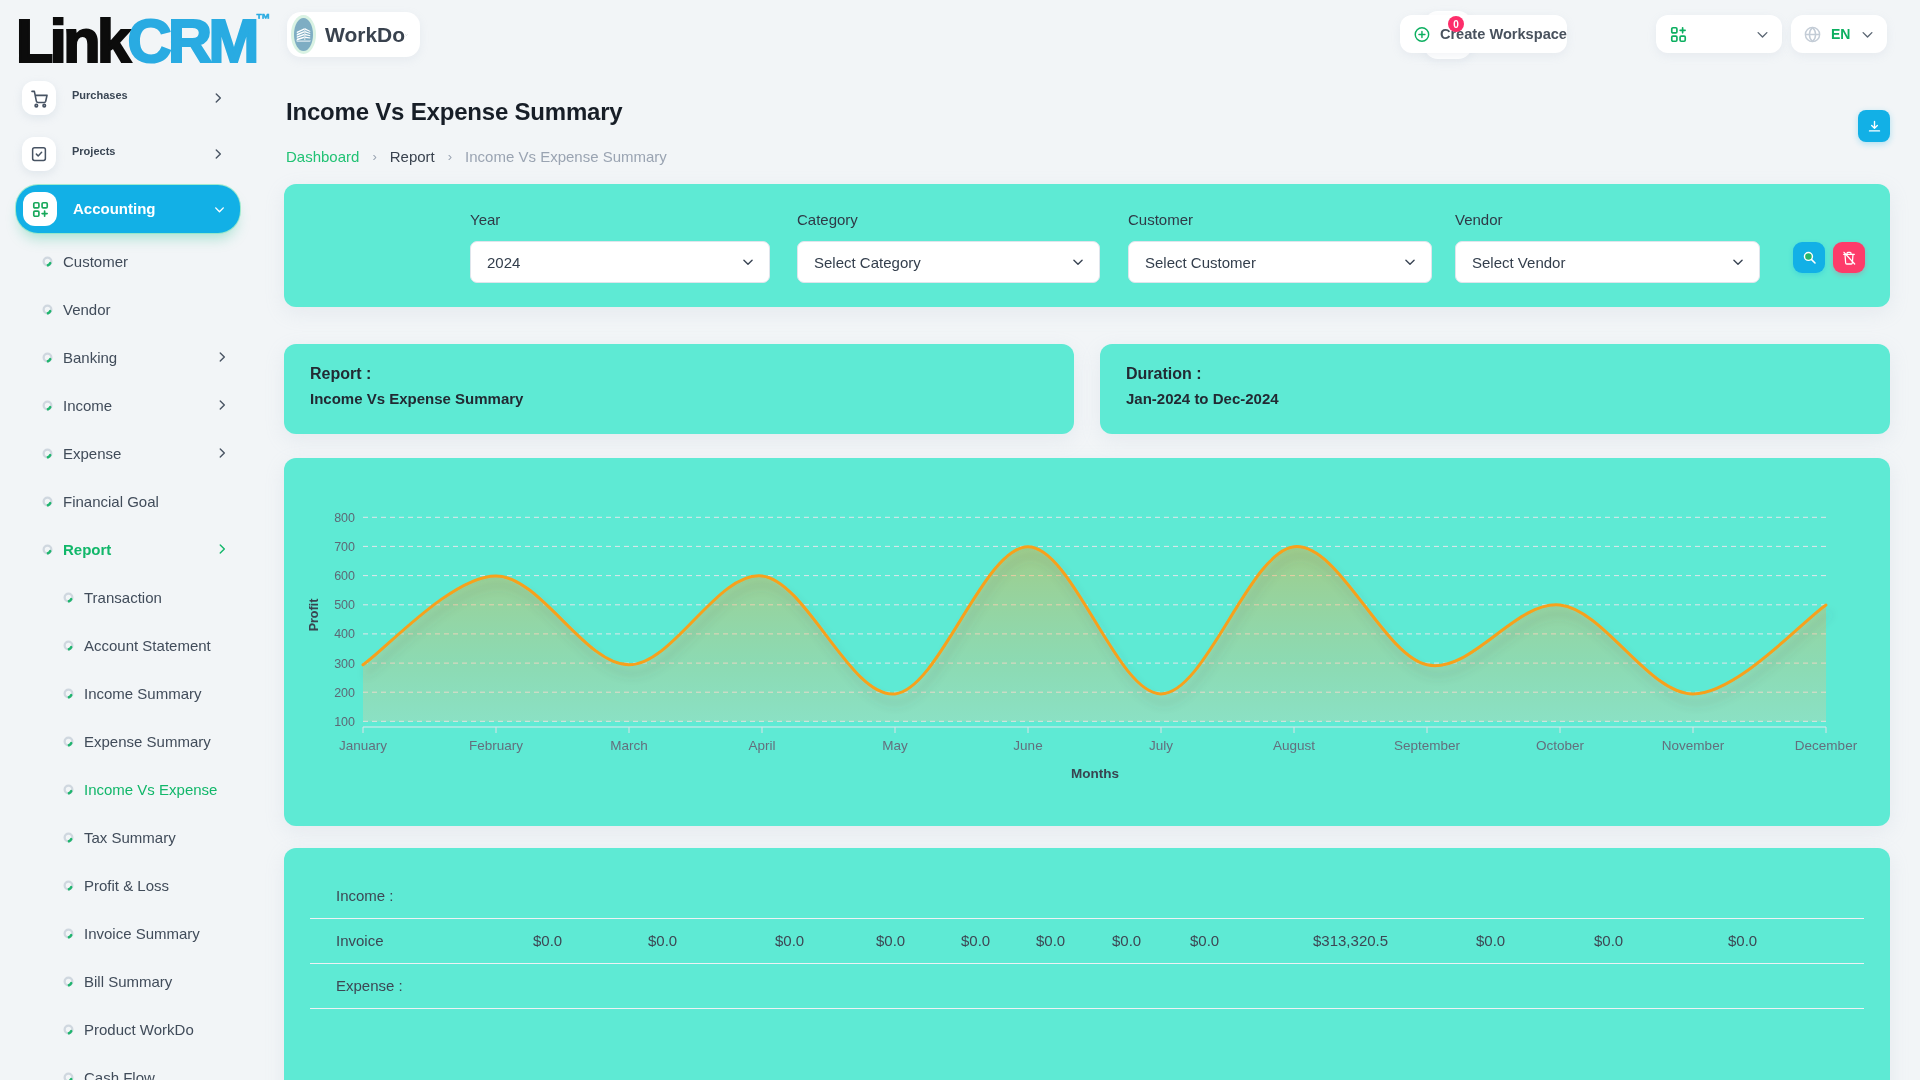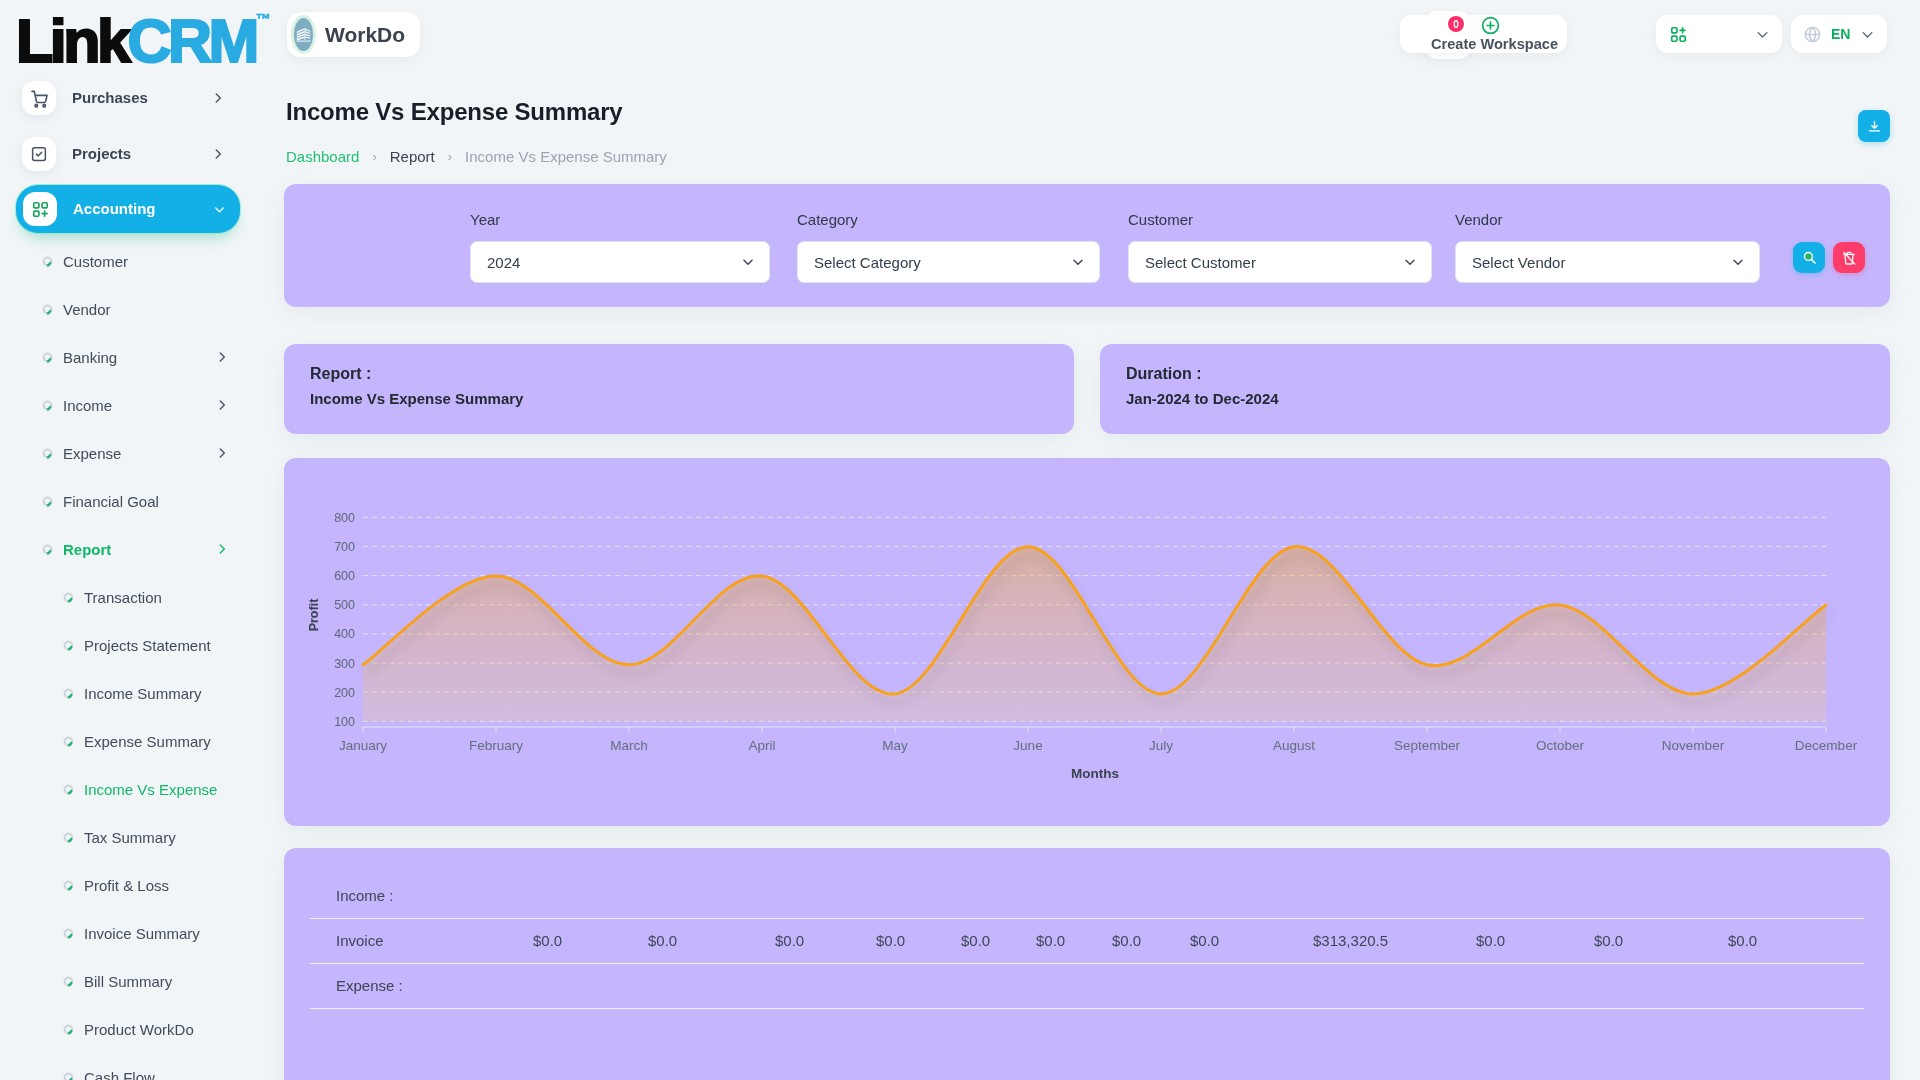--- a/index.html
+++ b/index.html
@@ -19,7 +19,7 @@
 #workdo .nm { font-size:21px; font-weight:bold; color:#39424e; margin-left:12px; }
 #chatpill { left:1424px; width:48px; top:11px; height:48px; justify-content:center; }
 #chatbadge { position:absolute; left:1448px; top:16px; width:16px; height:16px; border-radius:50%; background:#fd2d6a; color:#fff; font-size:10px; font-weight:bold; display:flex; align-items:center; justify-content:center; z-index:3; }
-#cwspill { left:1400px; width:167px; padding-left:13px; top:15px; height:38px; border-radius:12px;flex-direction:column;}
+#cwspill { left:1400px; width:167px; padding-left:13px; top:15px; height:38px; border-radius:12px;}
 #cwspill span { white-space:nowrap; font-size:14.6px; font-weight:bold; color:#49525e; margin-left:9px; }
 #appspill { left:1656px; width:126px; padding-left:13px; top:15px; height:38px; border-radius:12px; }
 #langpill { left:1791px; width:96px; padding-left:12px; top:15px; height:38px; border-radius:12px; }

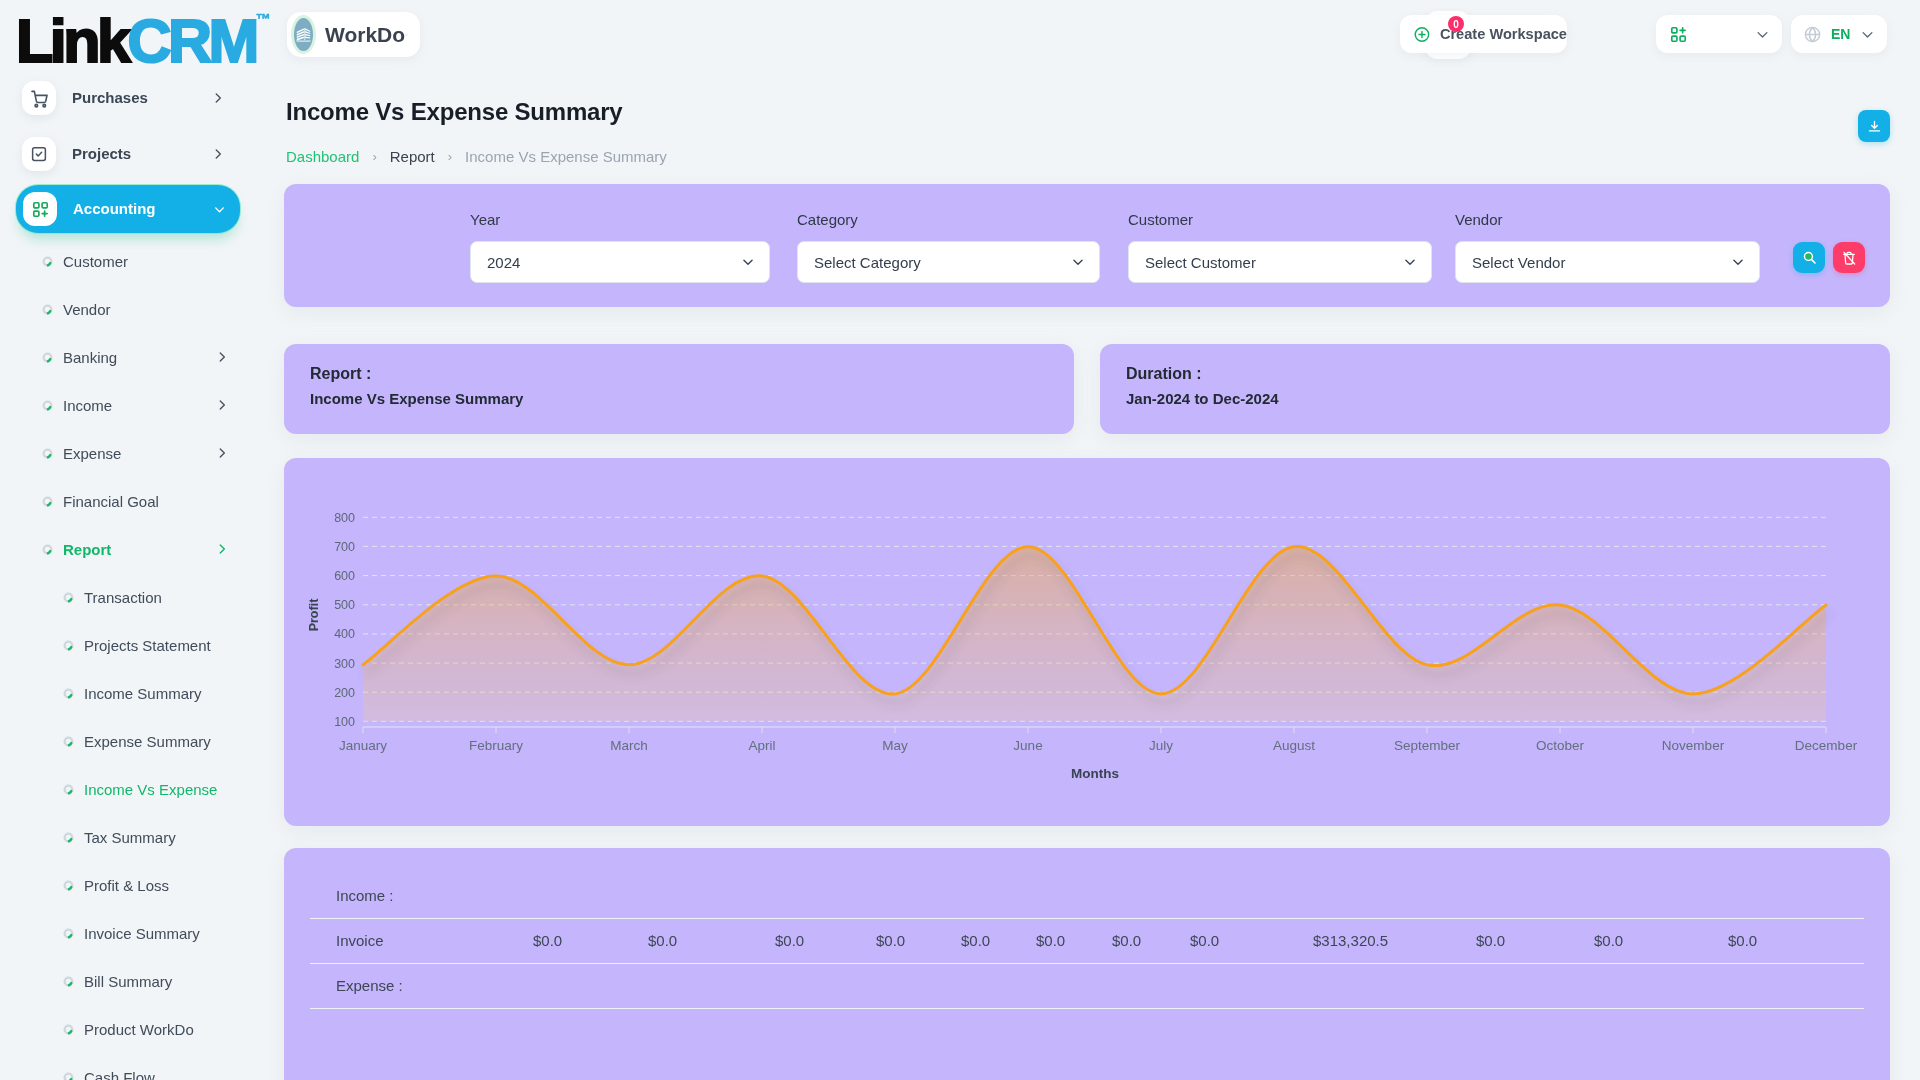--- a/index.html
+++ b/index.html
@@ -28,7 +28,7 @@
 
 
 .tile { position:absolute; left:22px; width:34px; height:34px; background:#fff; border-radius:12px; box-shadow:0 3px 8px rgba(160,178,196,.22); display:flex; align-items:center; justify-content:center; }
-.navtxt { position:absolute; left:72px; font-size:15px; font-weight:bold; color:#3a4654; }
+.navtxt { position:absolute; left:72px; font-size:11px; font-weight:bold; color:#3a4654; }
 .navchev { position:absolute; left:211px; }
 #acctbtn { position:absolute; left:16px; top:185px; width:224px; height:48px; background:#12b0e6; border-radius:22px; box-shadow:0 0 0 1px rgba(140,231,196,.8),0 9px 14px -4px rgba(30,190,140,.35); }
 #acctbtn .tile2 { position:absolute; left:7px; top:7px; width:34px; height:34px; background:#fff; border-radius:12px; display:flex; align-items:center; justify-content:center; }

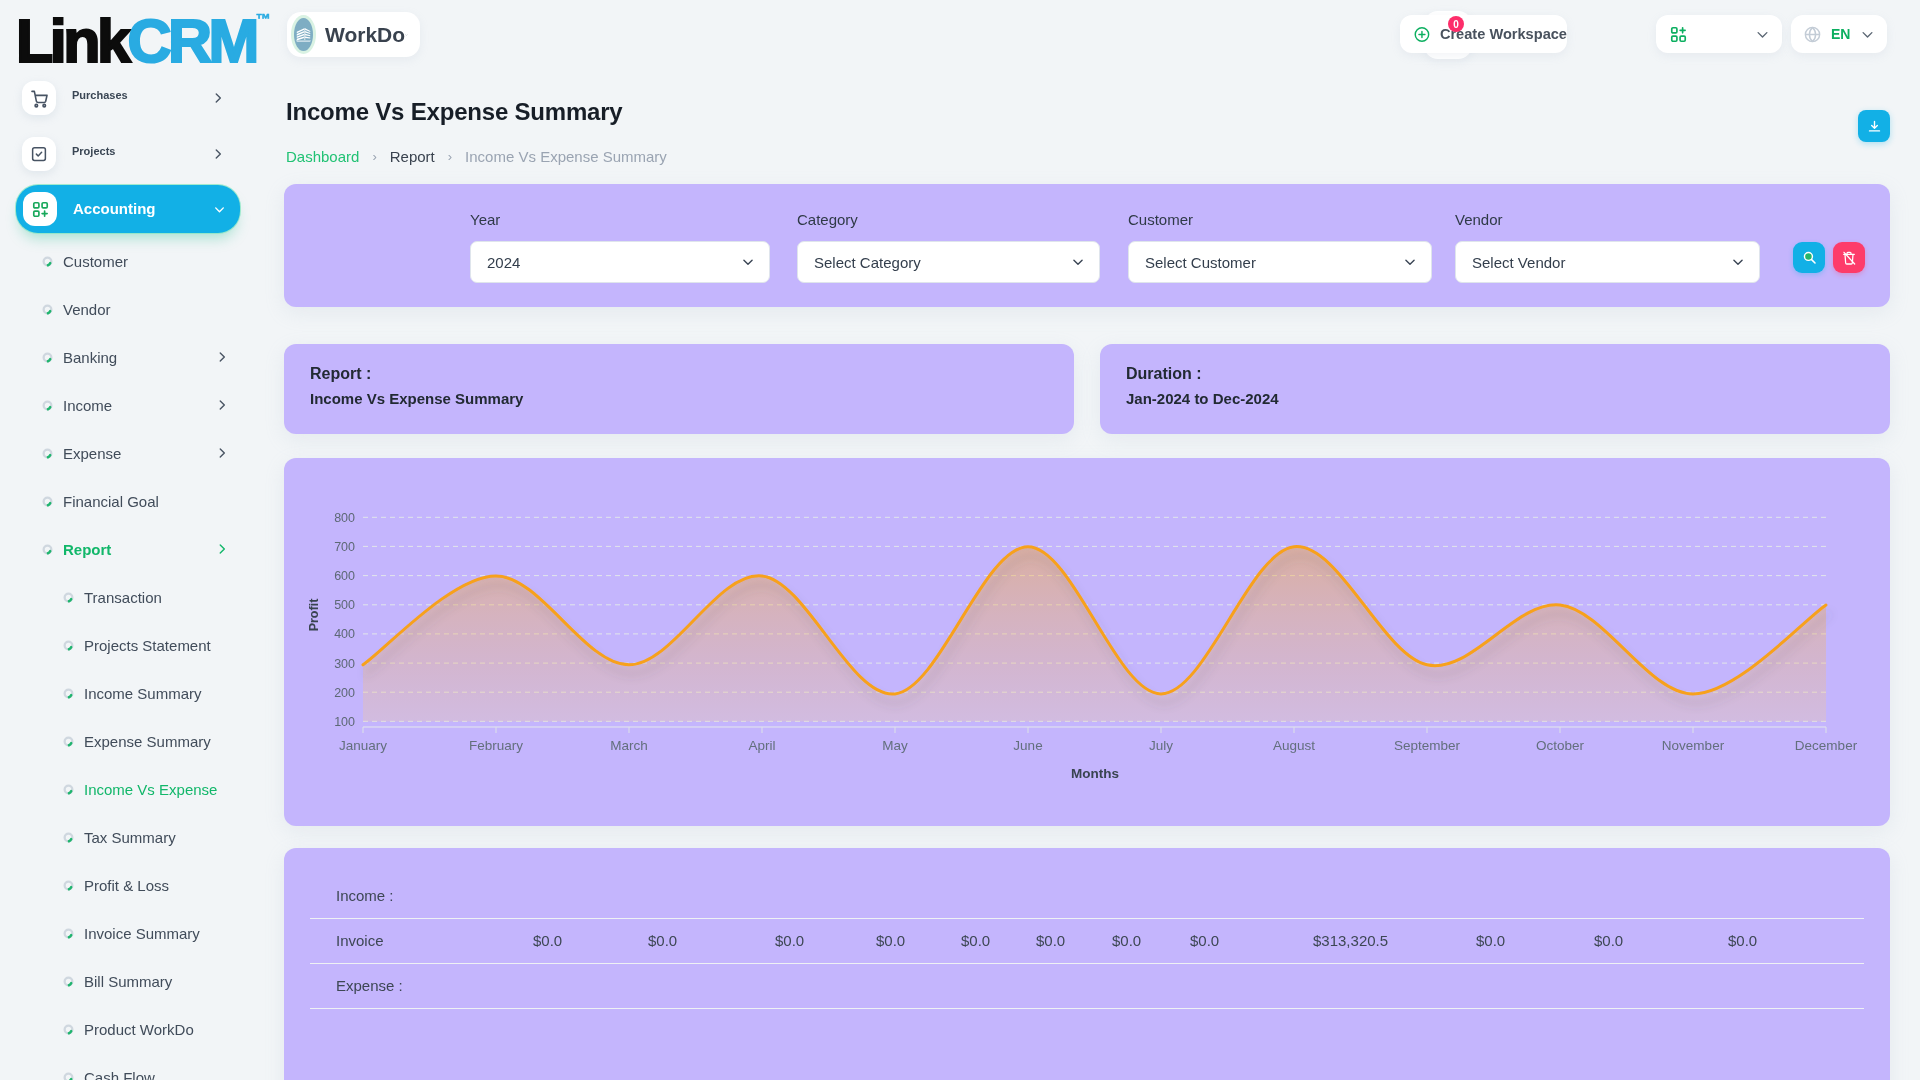--- a/index.html
+++ b/index.html
@@ -5,7 +5,7 @@
 * { margin:0; padding:0; box-sizing:border-box; }
 html,body { width:1920px; height:1080px; overflow:hidden; }
 body { font-family:"Liberation Sans", sans-serif; background:#f2f5f7; position:relative; color:#2b3340; }
-.card { position:absolute; background:#c4b5fd; border-radius:12px; box-shadow:0 6px 20px rgba(160,178,196,.16); }
+.card { position:absolute; background:#5eead4; border-radius:12px; box-shadow:0 6px 20px rgba(160,178,196,.16); }
 
 
 #logo { position:absolute; left:16px; top:6px; font-weight:bold; font-size:61px; letter-spacing:-3.5px; -webkit-text-stroke:2.2px currentColor; color:#0c0c0c; white-space:nowrap; }

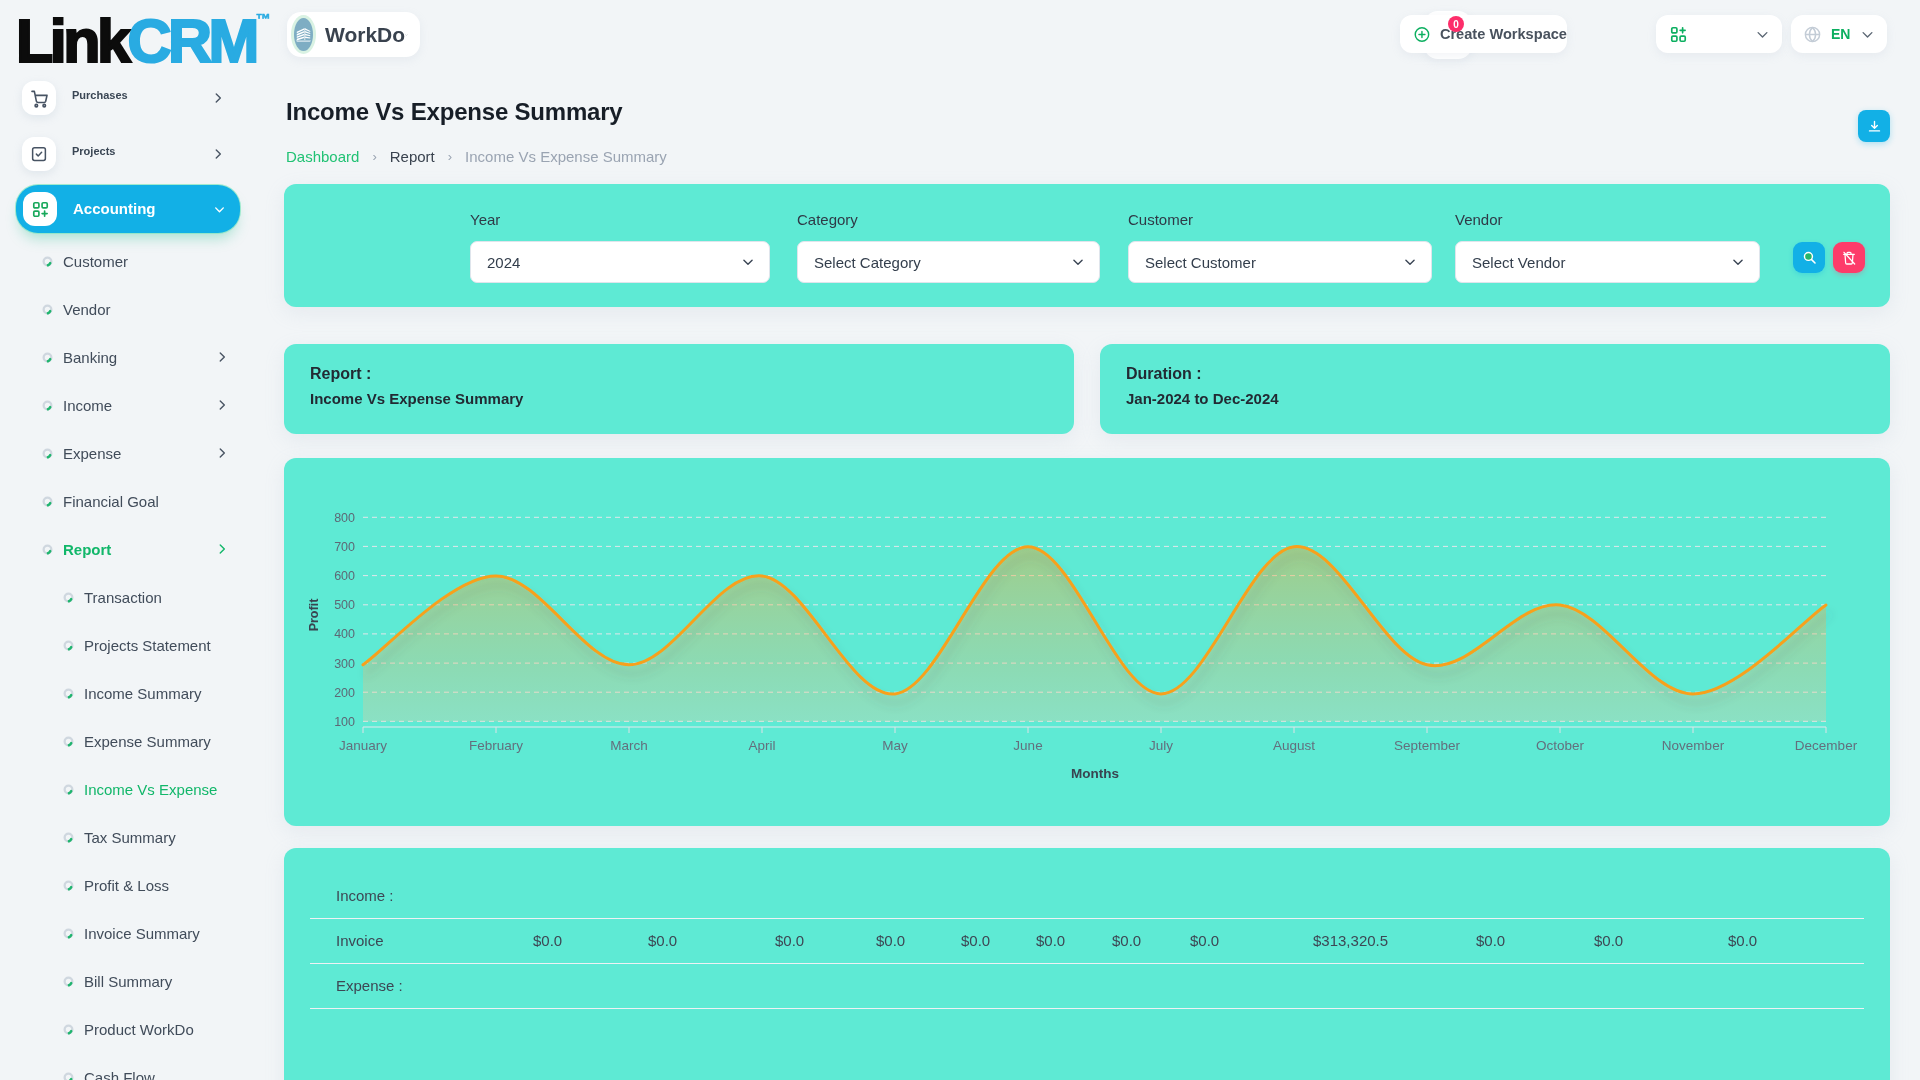--- a/index.html
+++ b/index.html
@@ -186,7 +186,7 @@
       <circle cx="6" cy="6" r="4.2" fill="none" stroke="#cfd7df" stroke-width="2.5"></circle>
       <path d="M9.0 7.7A4.2 4.2 0 0 1 6.5 10.1" fill="none" stroke="#1fb56e" stroke-width="2.7" stroke-linecap="round"></path>
     </svg>
-    <span class="txt">Projects Statement</span>
+    <span class="txt">Account Statement</span>
   </div>
 <div class="mi" style="left:63px;top:683px;width:182px">
     <svg class="dot" width="11" height="11" viewBox="0 0 12 12">

